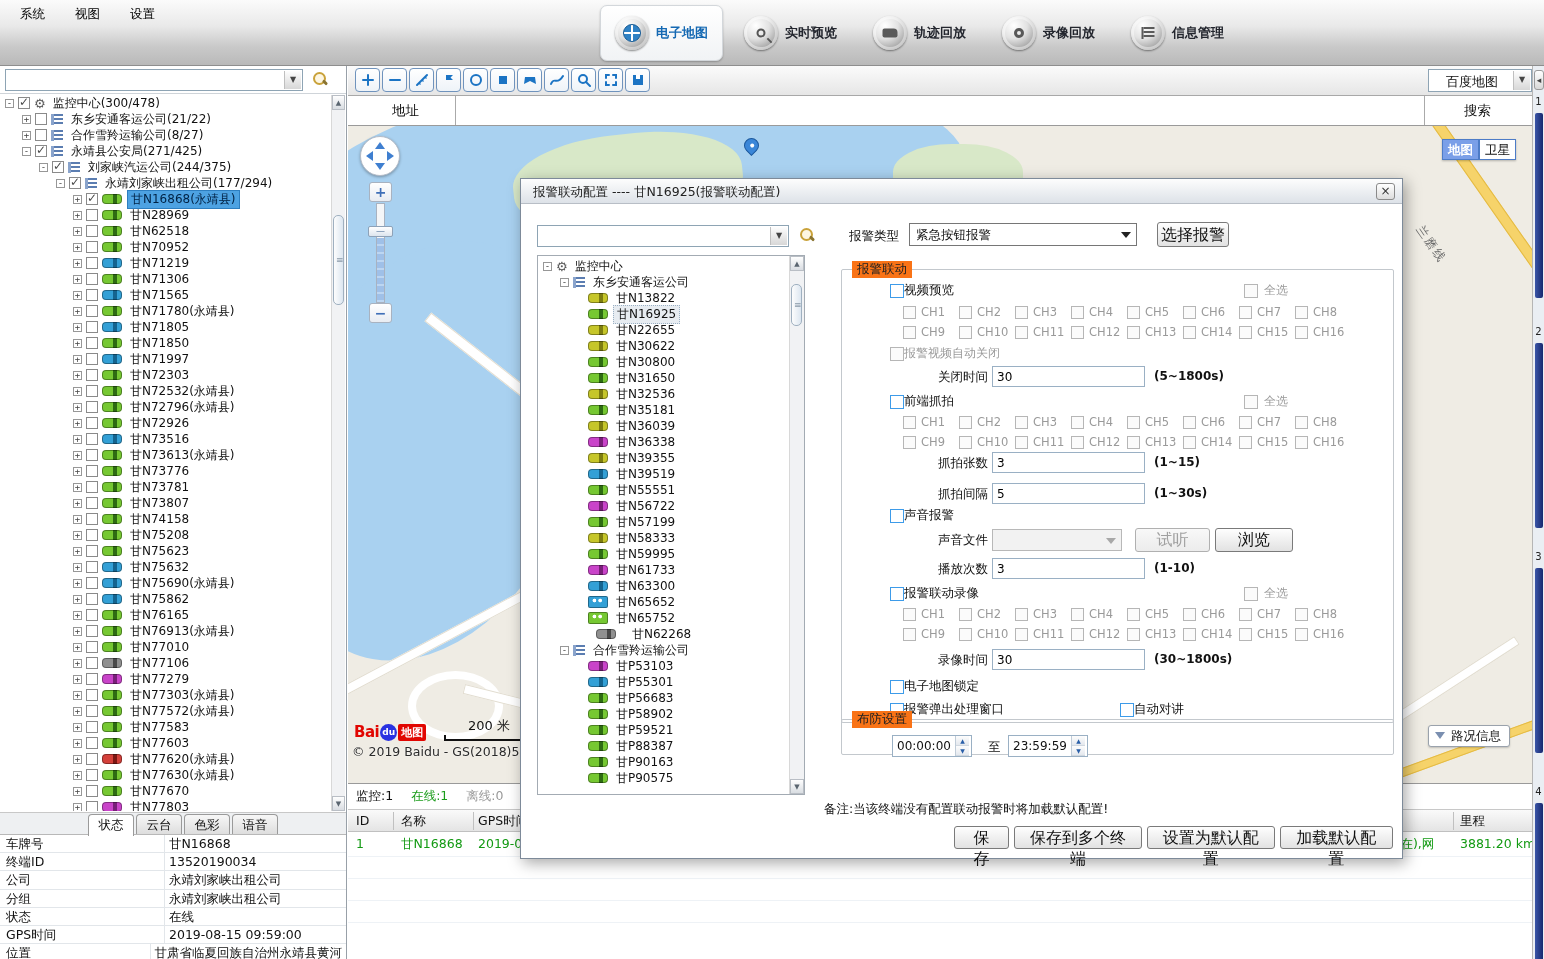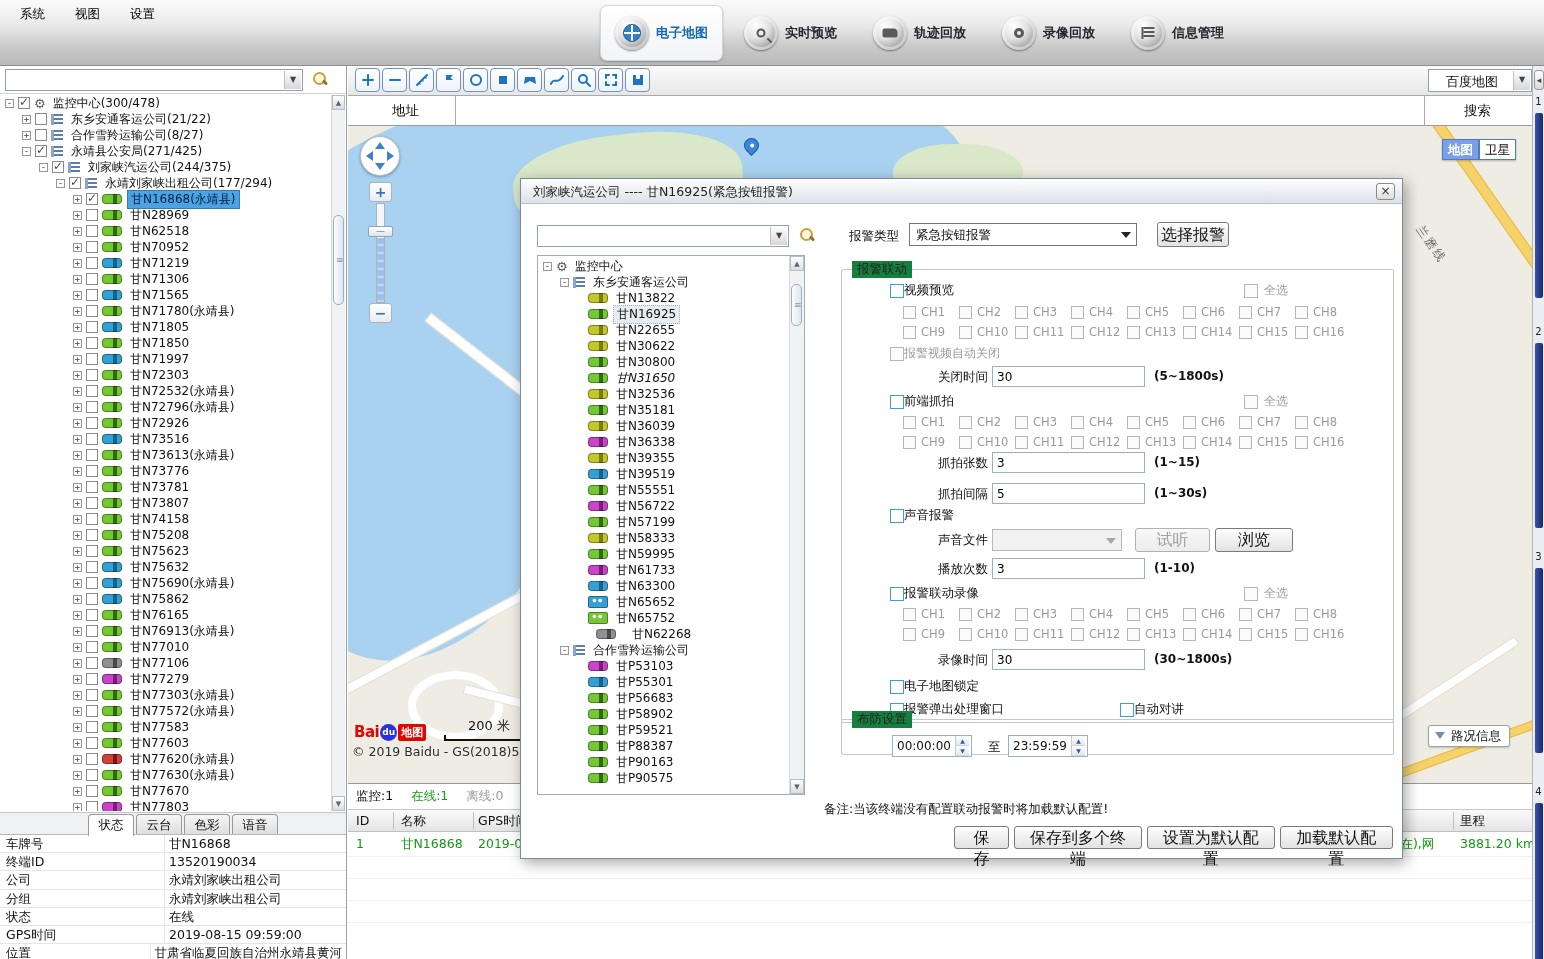--- a/index.html
+++ b/index.html
@@ -698,7 +698,7 @@
   </div>
 
 <div id="dialog">
-  <div id="dtitle">刘家峡汽运公司 ---- 甘N16925(紧急按钮报警)</div>
+  <div id="dtitle">报警联动配置 ---- 甘N16925(报警联动配置)</div>
   <div id="dclose">×</div>
 
   <div class="combo" id="dlg-combo">

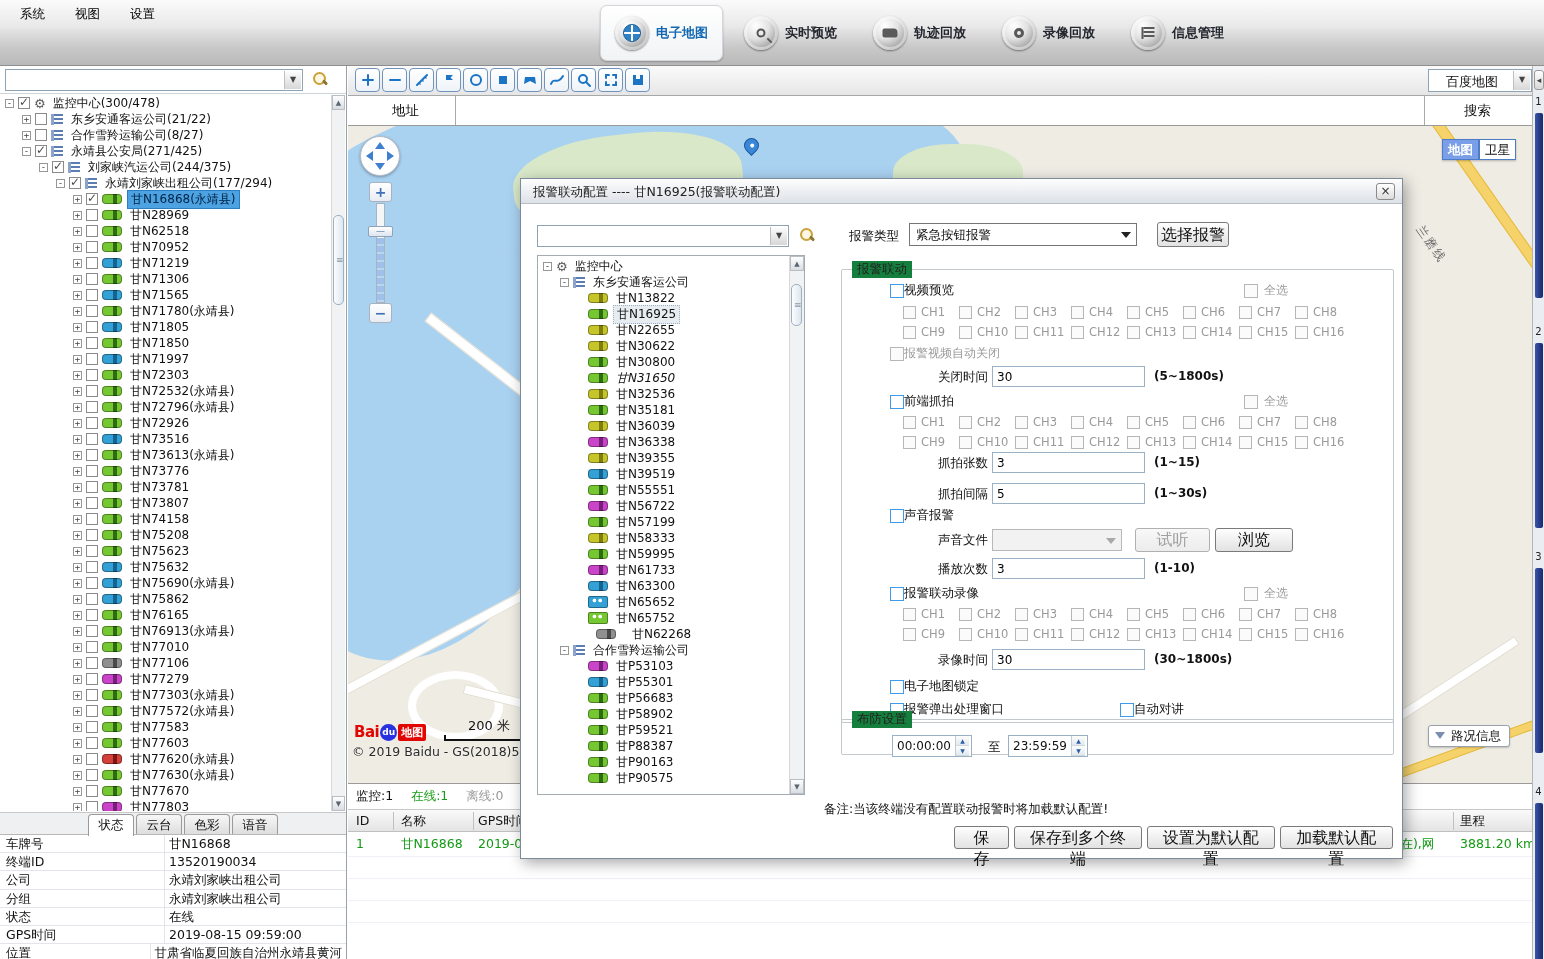--- a/index.html
+++ b/index.html
@@ -159,7 +159,7 @@
   .dbtn.dis{color:#a0a0a0;border-color:#b0b0b0;background:linear-gradient(#f8f8f8,#ececec)}
   #select-alarm{position:absolute;left:336px;top:7px;width:72px;height:25px;line-height:23px}
   .groupbox{position:absolute;border:1px solid #c3c8cd;border-radius:2px}
-  .gb-title{position:absolute;left:10px;top:-9px;background:#15803d;padding:0 5px;font-size:12.5px;color:#222}
+  .gb-title{position:absolute;left:10px;top:-9px;background:#f97316;padding:0 5px;font-size:12.5px;color:#222}
   #gb1{left:20px;top:54px;width:553px;height:454px}
   #gb2{left:20px;top:504px;width:553px;height:36px}
   .gbrow{position:absolute;left:0;width:100%;height:18px}

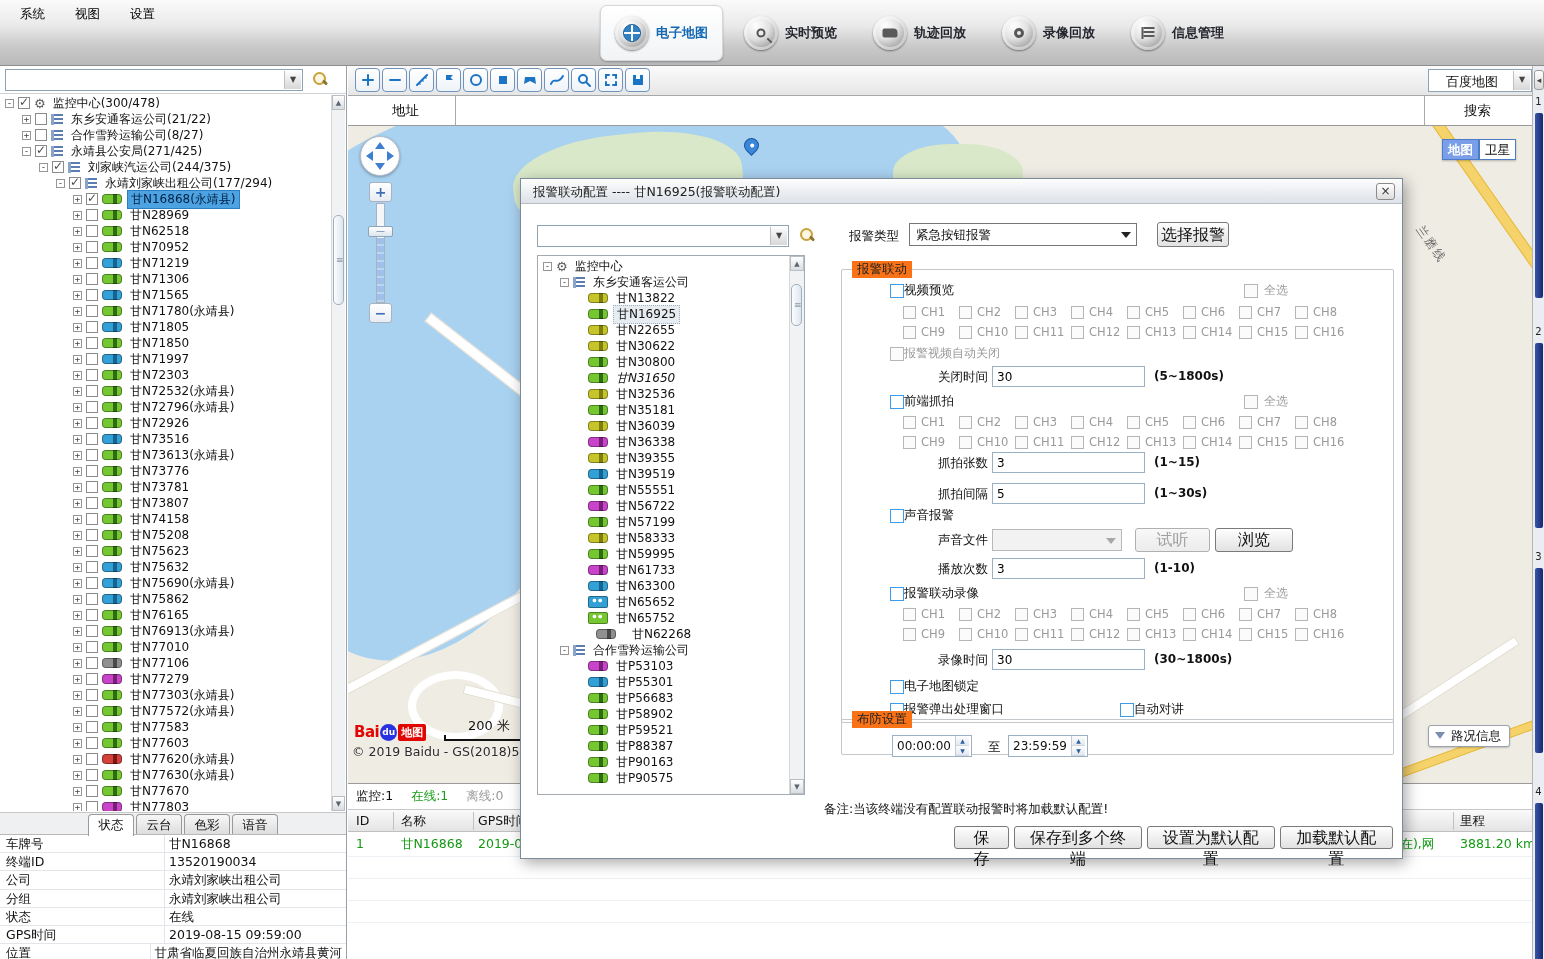--- a/index.html
+++ b/index.html
@@ -744,7 +744,7 @@
           <span class="veh" style="background: linear-gradient(90deg, rgb(118, 200, 50) 0px, rgb(118, 200, 50) 55%, rgb(46, 107, 18) 55%, rgb(46, 107, 18) 76%, rgb(118, 200, 50) 76%);"></span>
           <span class="tlabel">甘N30800</span>
         </div>
-        <div class="trow" style="padding-left: 38px; font-style: italic;">
+        <div class="trow" style="padding-left: 38px;">
           <span class="noexp"></span>
           <span class="veh" style="background: linear-gradient(90deg, rgb(118, 200, 50) 0px, rgb(118, 200, 50) 55%, rgb(46, 107, 18) 55%, rgb(46, 107, 18) 76%, rgb(118, 200, 50) 76%);"></span>
           <span class="tlabel">甘N31650</span>

